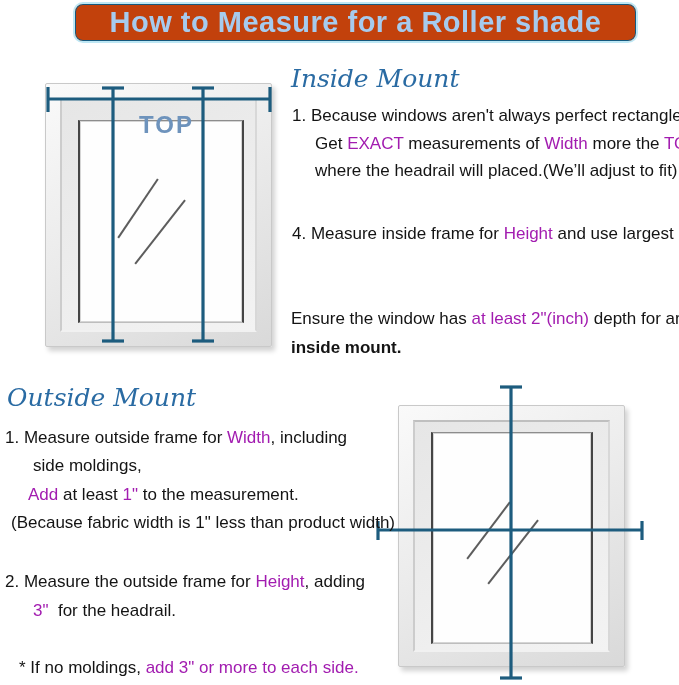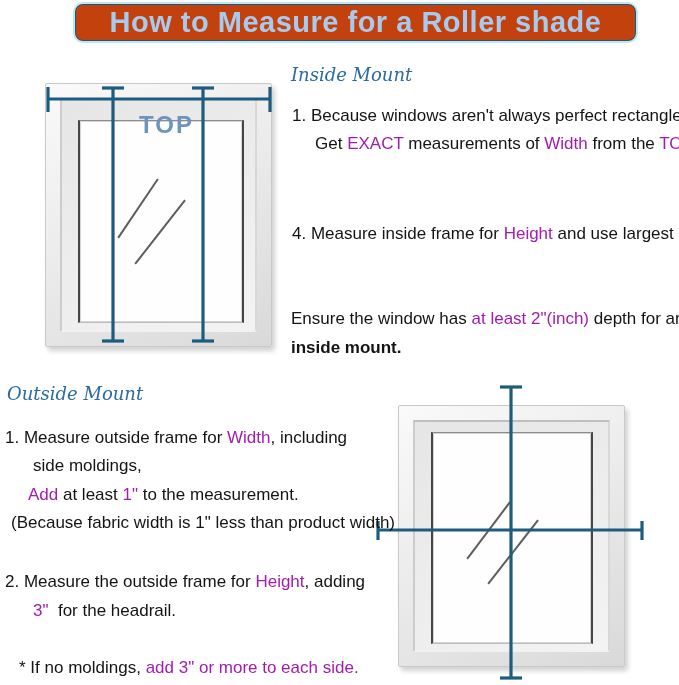--- a/index.html
+++ b/index.html
@@ -25,7 +25,7 @@
   
   .heading {
     position:absolute; font-family:"DejaVu Serif", serif; font-style:italic;
-    color:#2a6ba3; font-size:18px; white-space:pre;
+    color:#2a6ba3; font-size:25px; white-space:pre;
   }
   .h-inside  { left:291px; top:64px; }
   .h-outside { left:7px;  top:383px; }

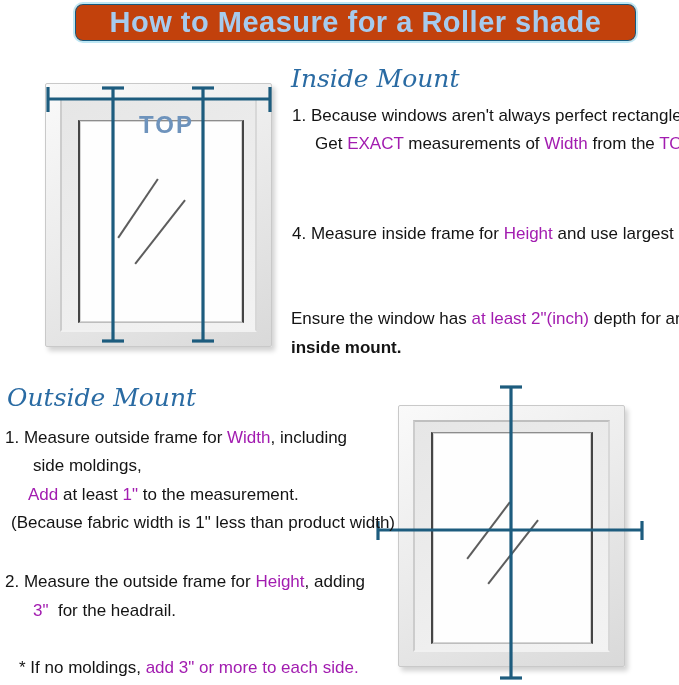--- a/index.html
+++ b/index.html
@@ -147,7 +147,7 @@
 
   <div class="heading h-inside">Inside Mount</div>
   <div class="tl in-i1-l1"><span>1. Because windows aren't always perfect rectangles:</span></div>
-  <div class="tl in-i1-l2"><span>Get </span><span class="hl">EXACT</span><span> measurements of </span><span class="hl">Width</span><span> from the </span><span class="hl">TOP</span></div>
+  <div class="tl in-i1-l2"><span>Get </span><span class="hl">EXACT</span><span> measurements of </span><span class="hl">Width</span><span> more the </span><span class="hl">TOP</span></div>
   <div class="tl in-i2-l1"><span>4. Measure inside frame for </span><span class="hl">Height</span><span> and use largest number</span></div>
   <div class="tl in-n-l1"><span>Ensure the window has </span><span class="hl">at least 2"(inch)</span><span> depth for an</span></div>
   <div class="tl in-n-l2"><span>inside mount.</span></div>

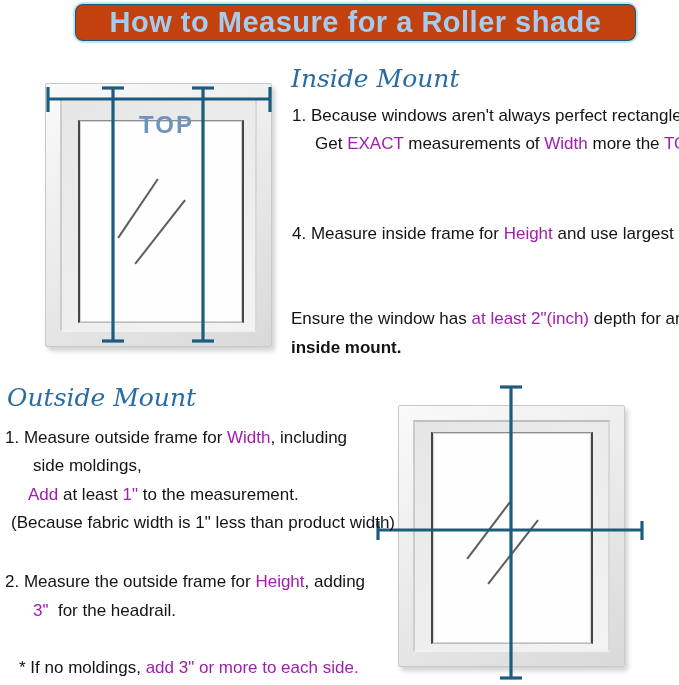--- a/index.html
+++ b/index.html
@@ -148,6 +148,7 @@
   <div class="heading h-inside">Inside Mount</div>
   <div class="tl in-i1-l1"><span>1. Because windows aren't always perfect rectangles:</span></div>
   <div class="tl in-i1-l2"><span>Get </span><span class="hl">EXACT</span><span> measurements of </span><span class="hl">Width</span><span> more the </span><span class="hl">TOP</span></div>
+  <div class="tl in-i1-l3"><span>where the headrail will placed.(We’ll adjust to fit)</span></div>
   <div class="tl in-i2-l1"><span>4. Measure inside frame for </span><span class="hl">Height</span><span> and use largest number</span></div>
   <div class="tl in-n-l1"><span>Ensure the window has </span><span class="hl">at least 2"(inch)</span><span> depth for an</span></div>
   <div class="tl in-n-l2"><span>inside mount.</span></div>

